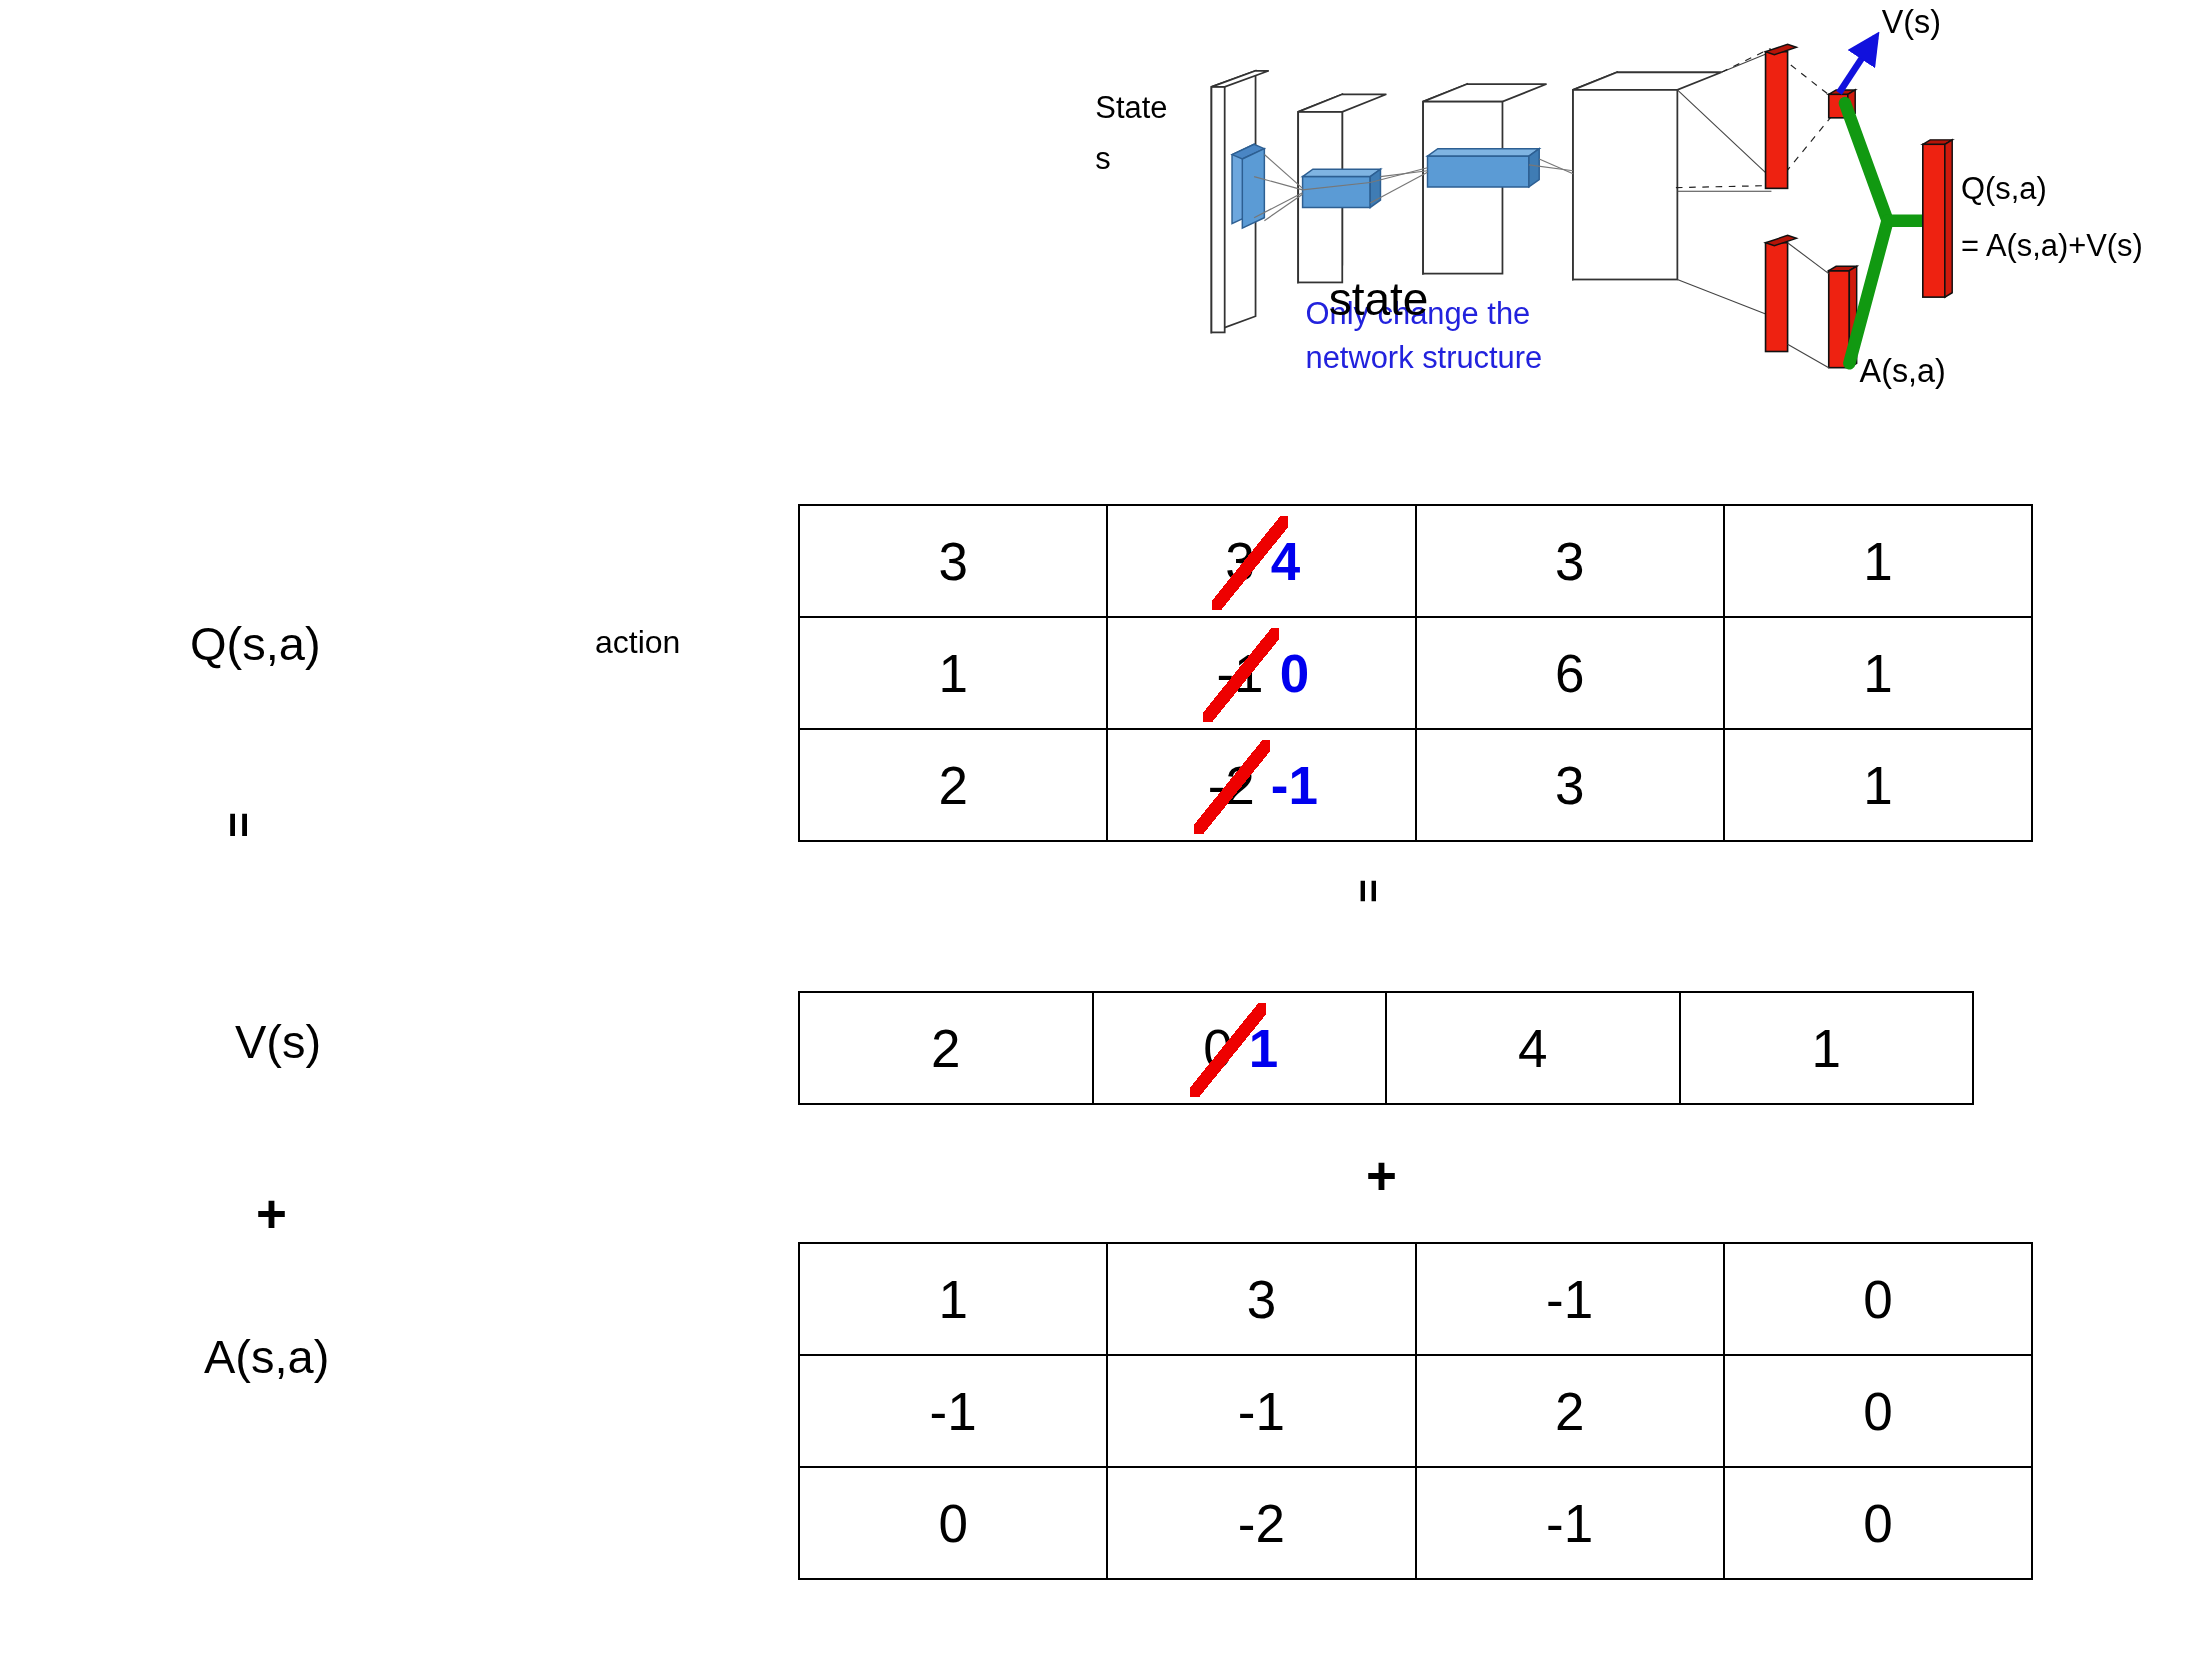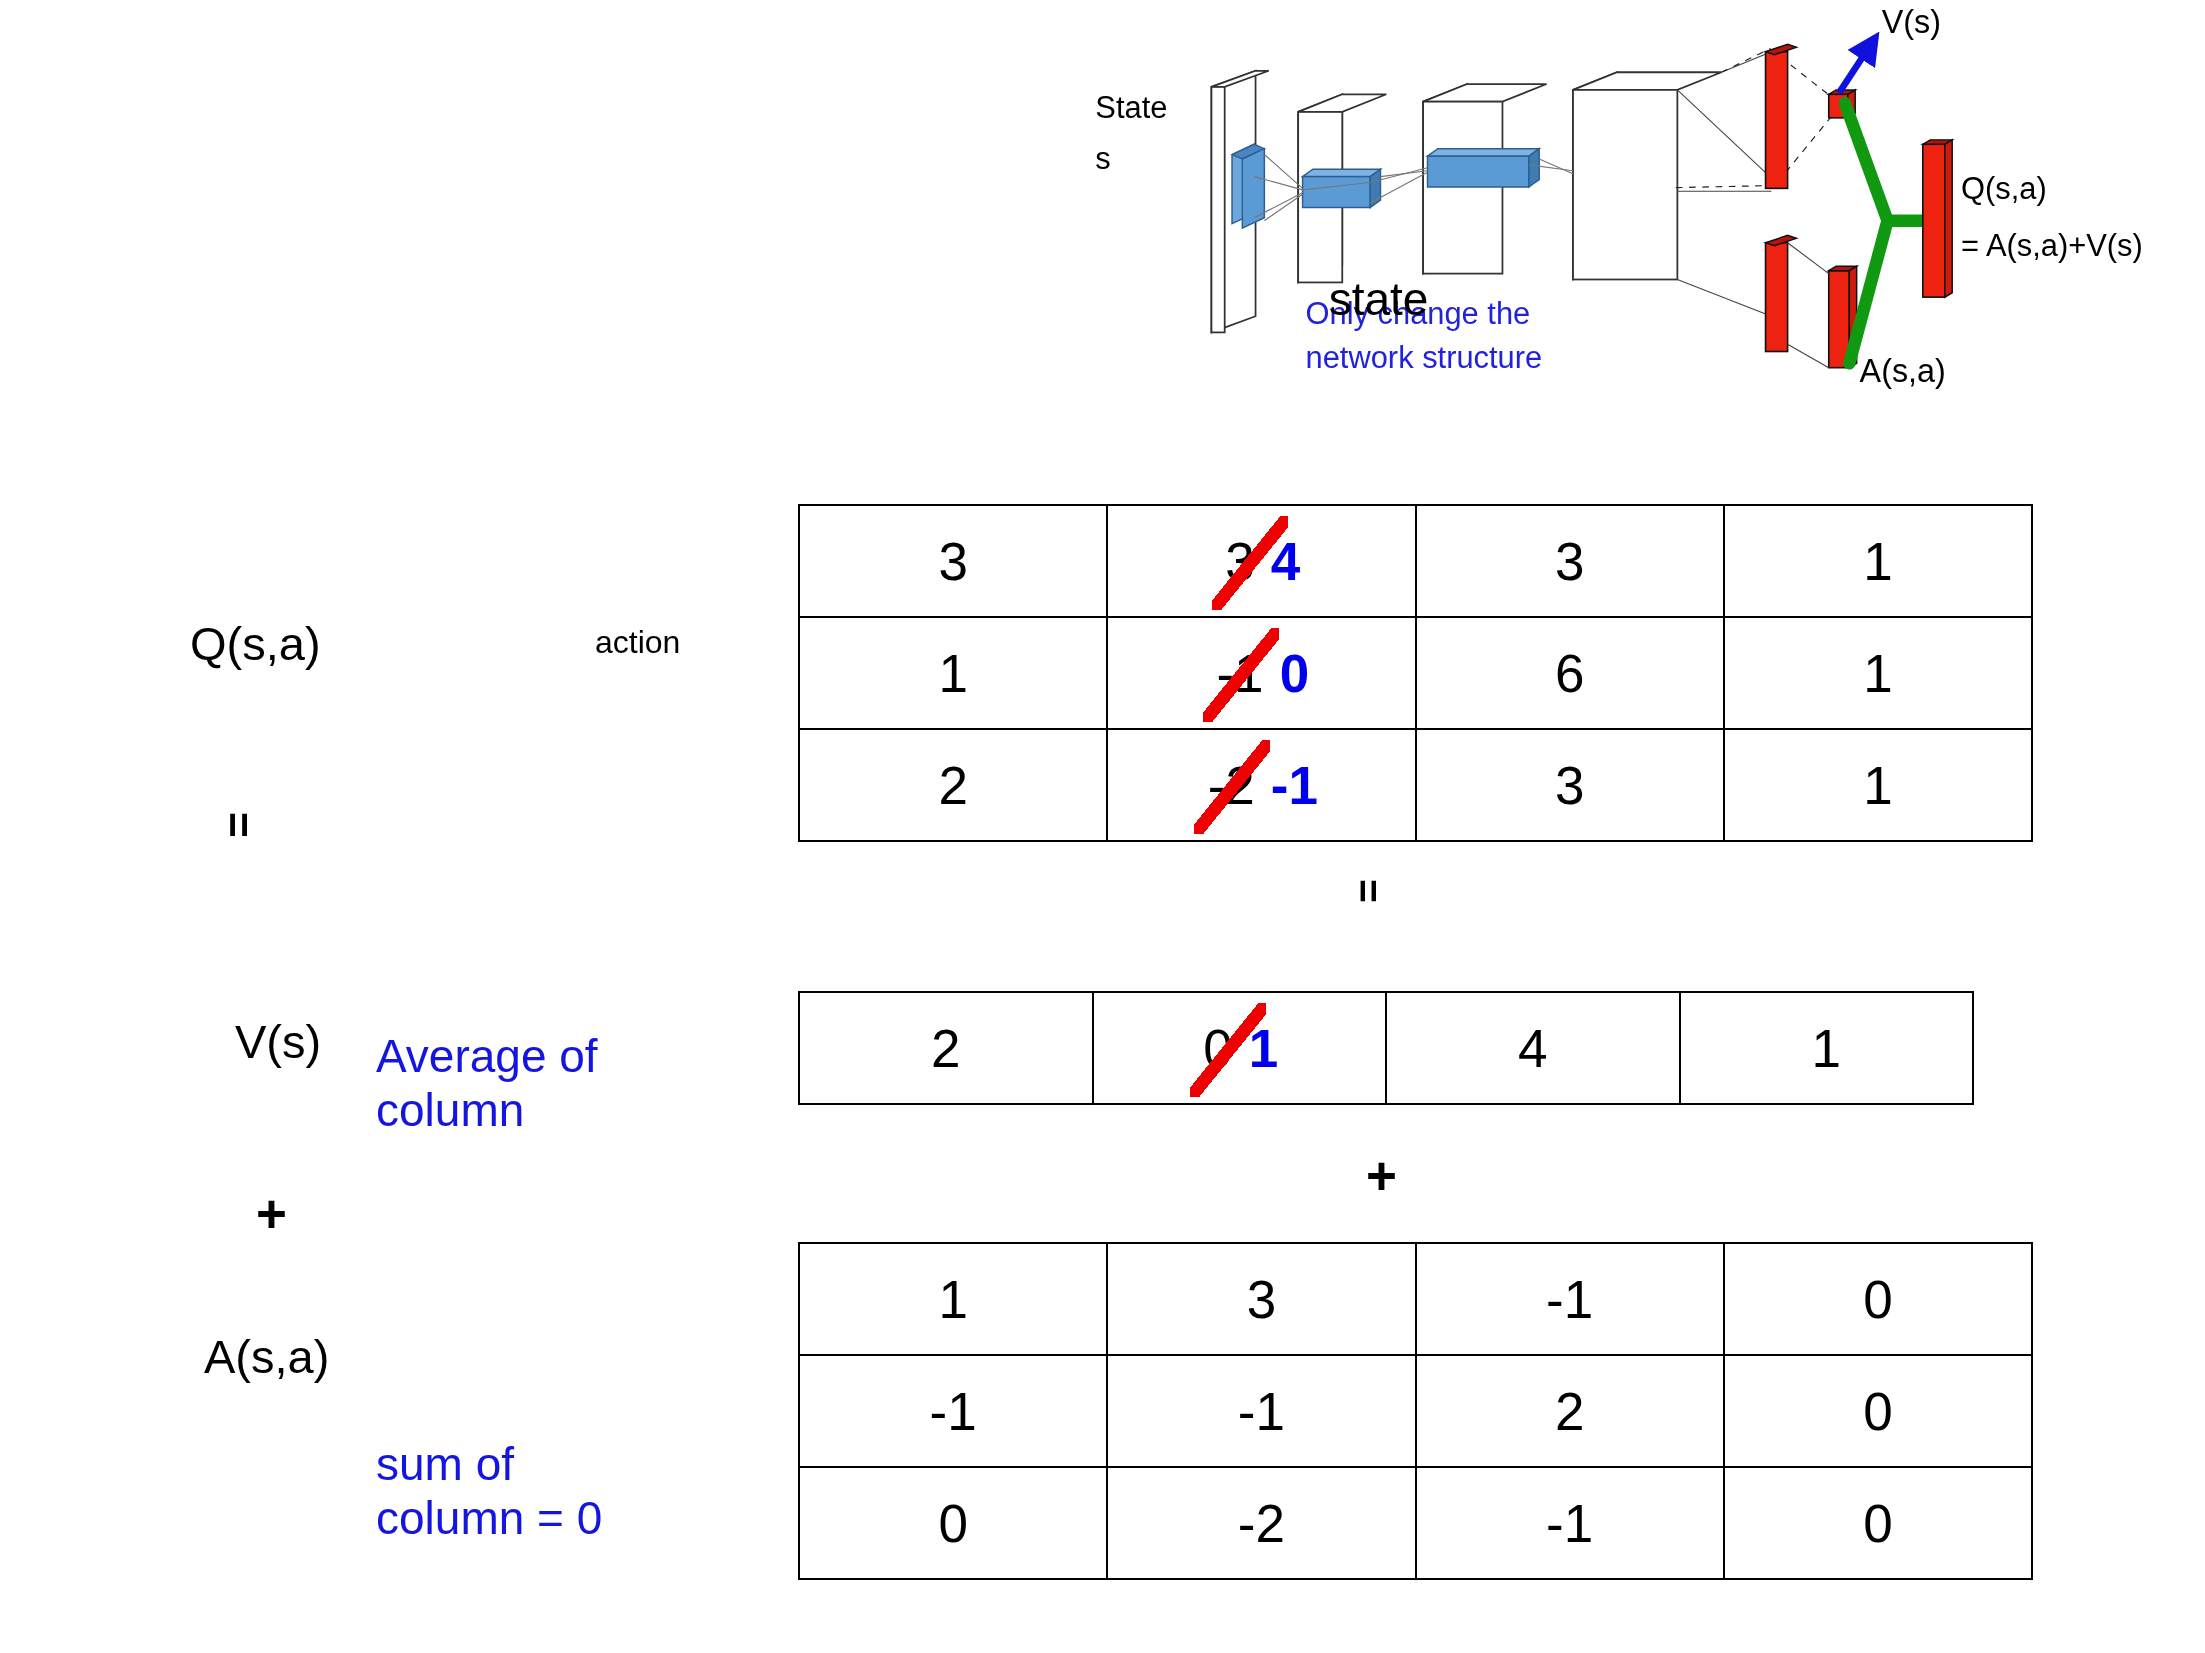--- a/index.html
+++ b/index.html
@@ -351,8 +351,6 @@
 
   <div class="lbl" id="label-vs">V(s)</div>
 
-  <div class="lbl-blue" id="label-avg">Average of
-column</div>
 
   <div class="lbl" id="label-plus-1">+</div>
 

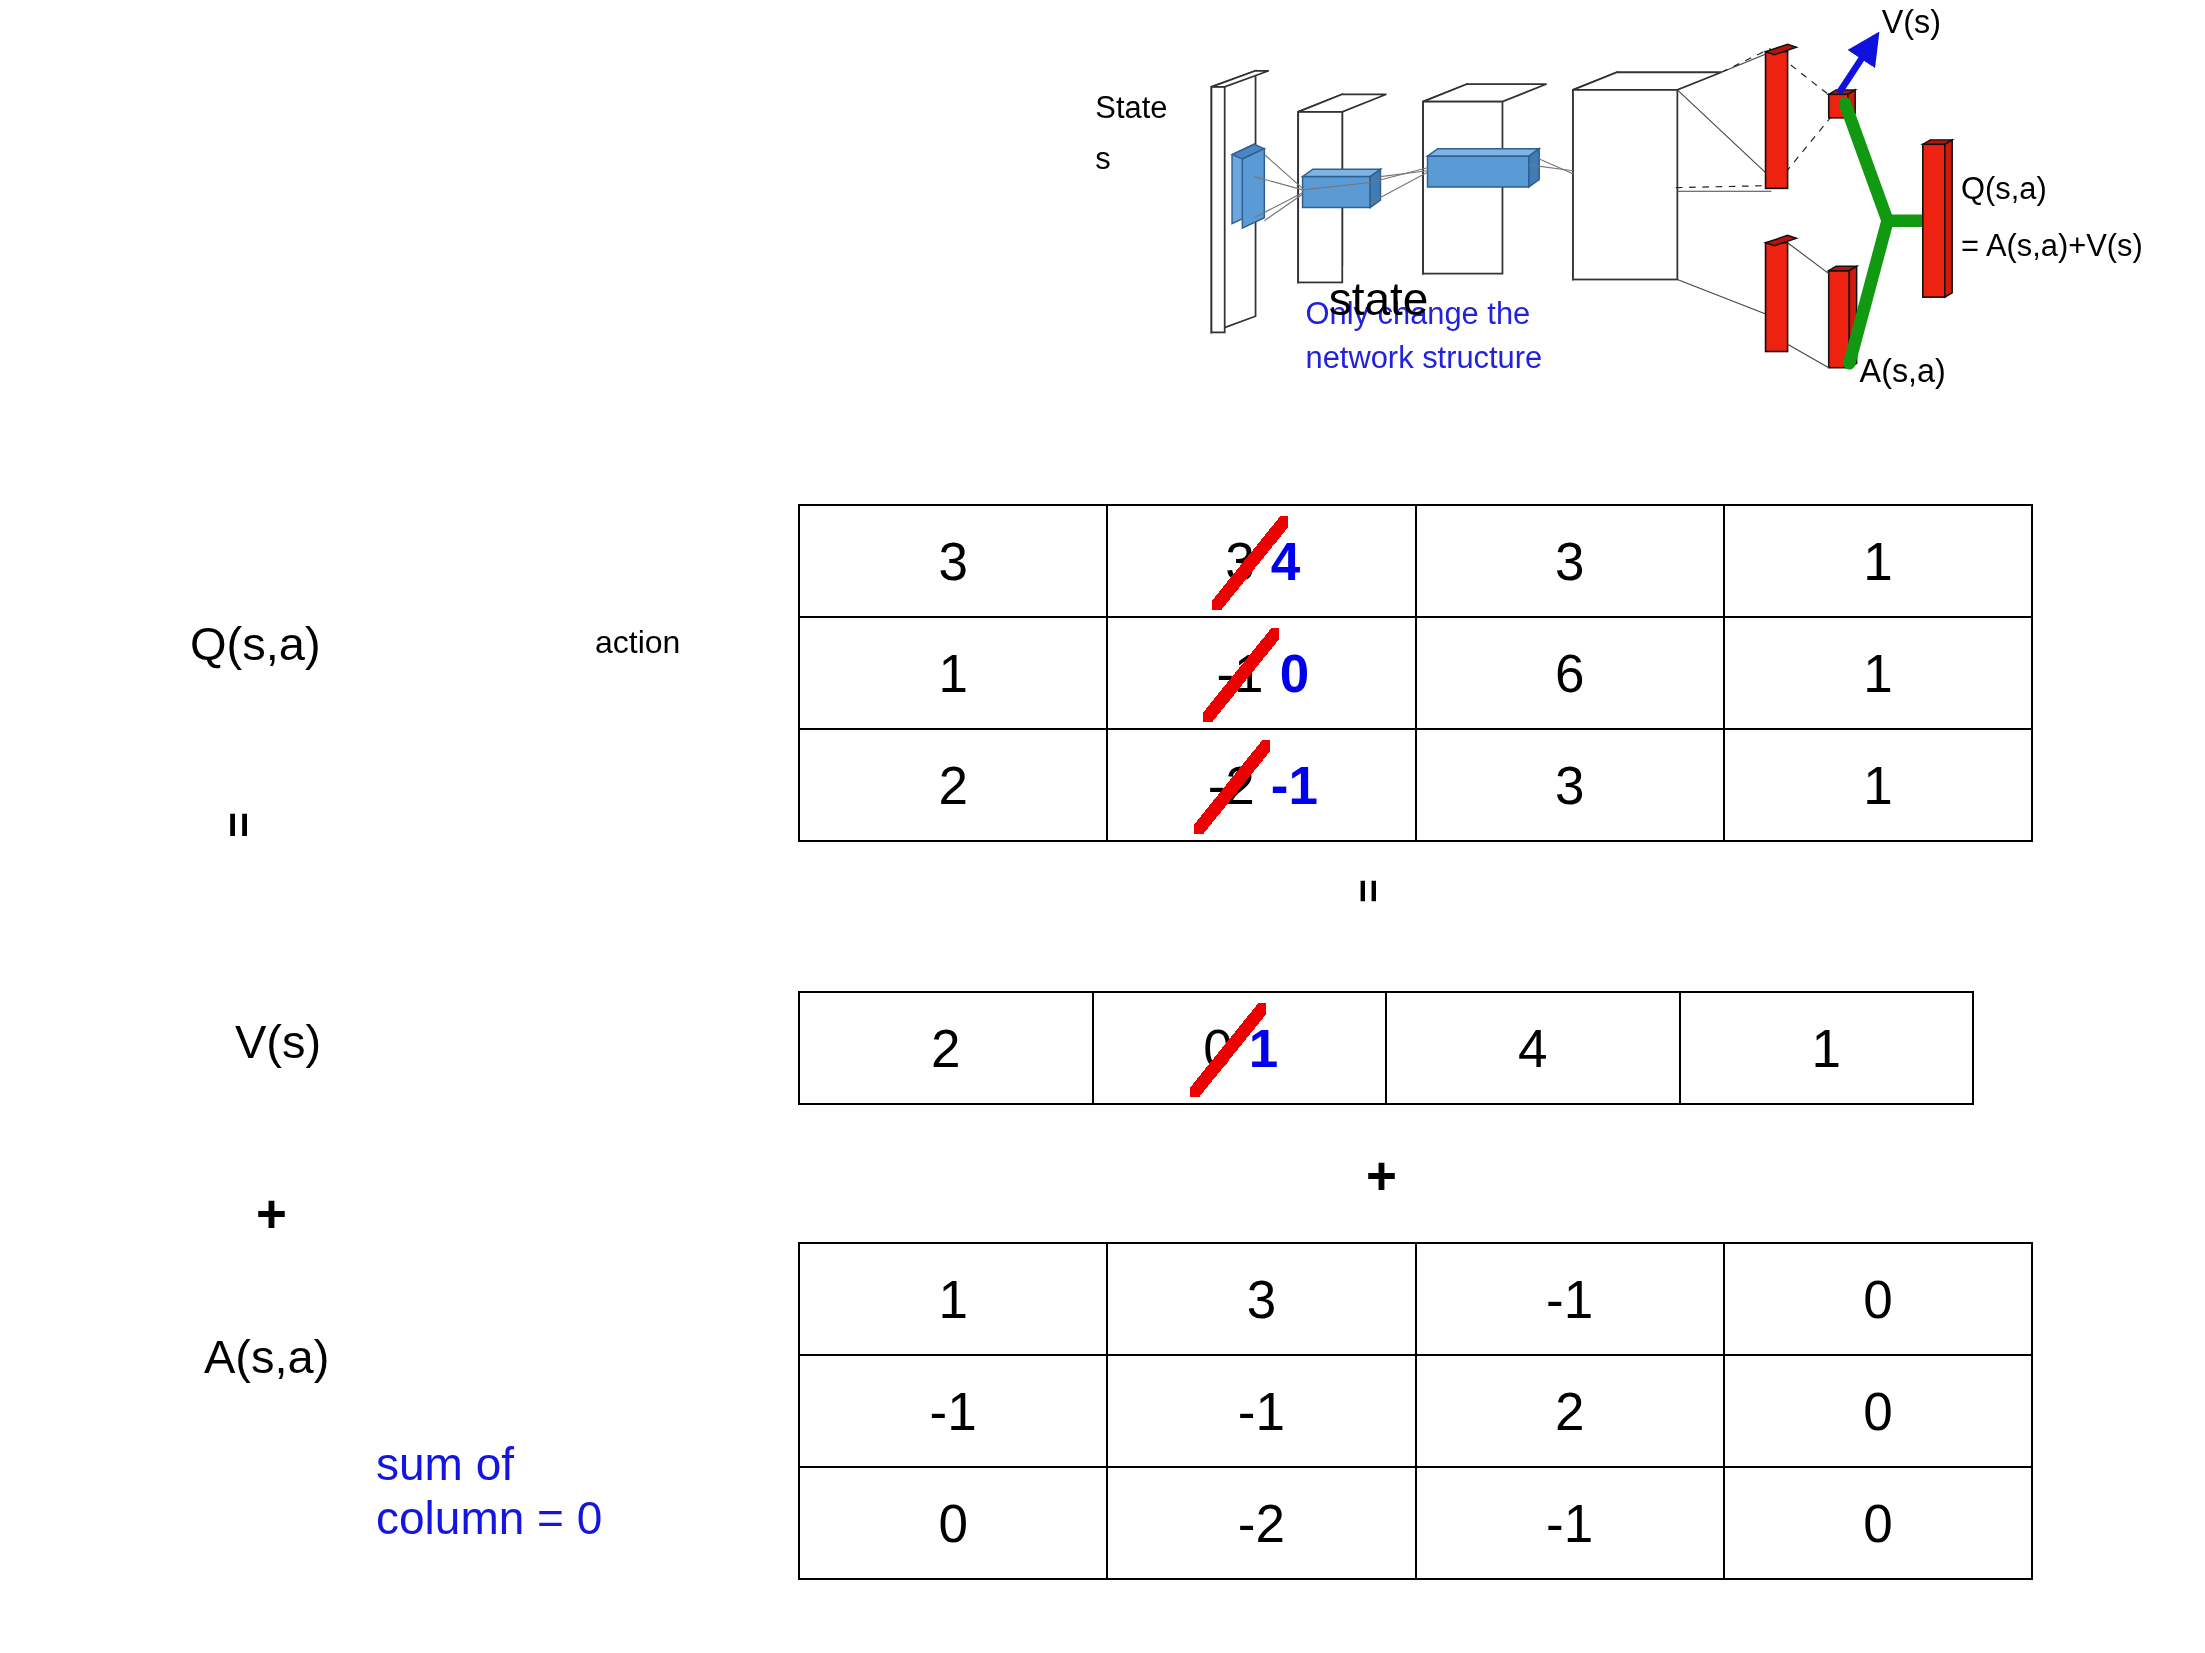--- a/index.html
+++ b/index.html
@@ -356,8 +356,6 @@
 
   <div class="lbl" id="label-asa">A(s,a)</div>
 
-  <div class="lbl-blue" id="label-sum">sum of
-column = 0</div>
 
   <div class="lbl" id="label-eq-2">=</div>
 

